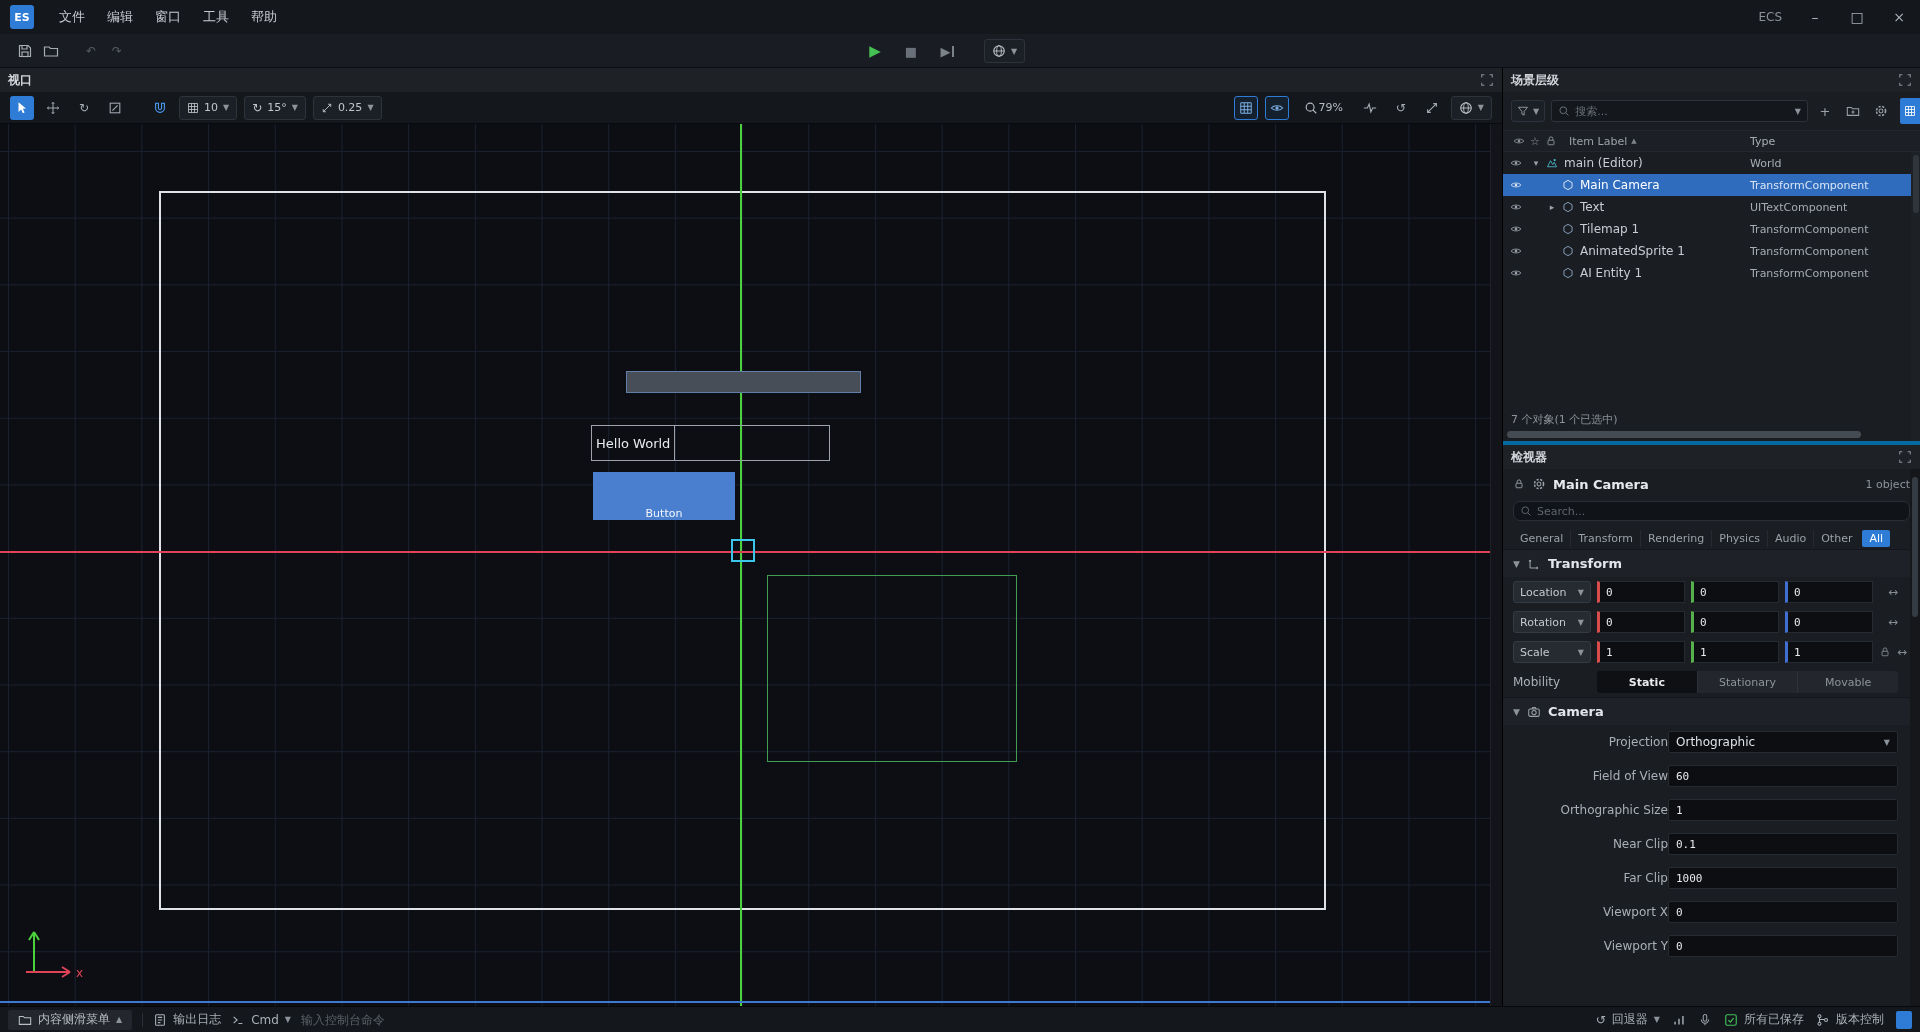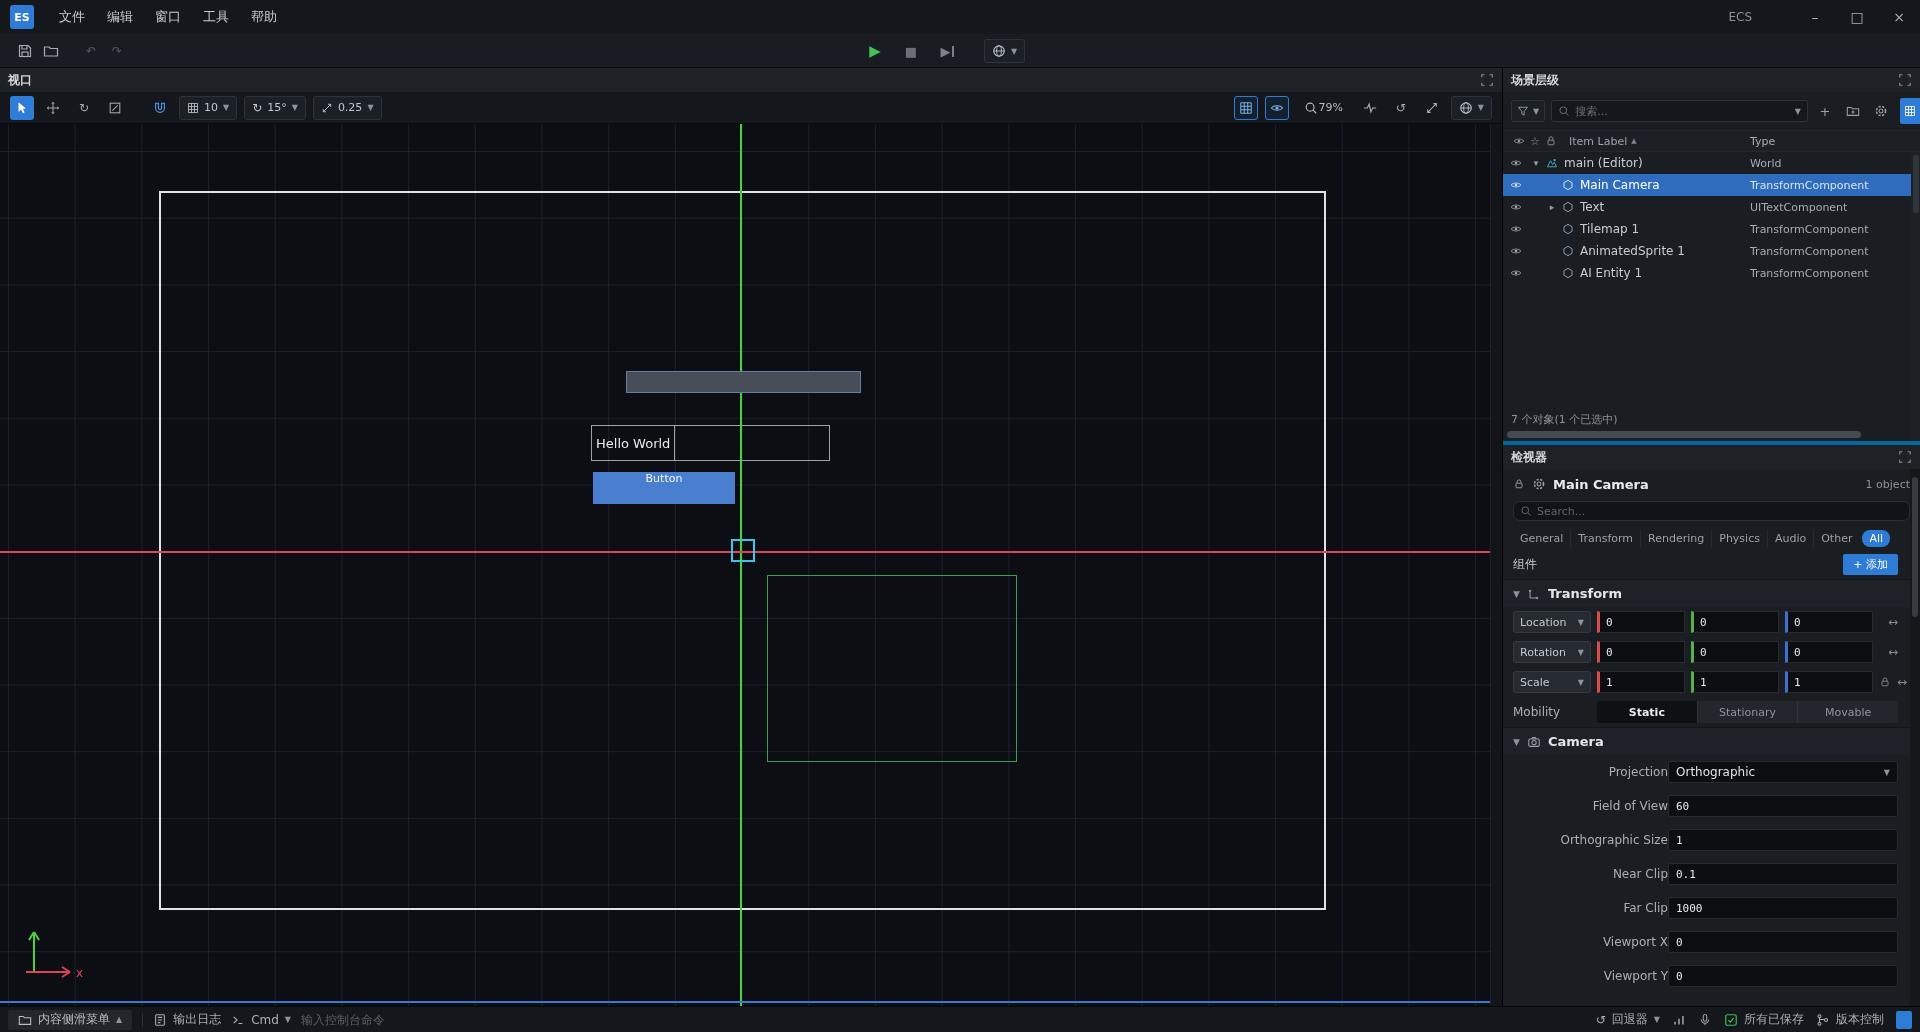--- a/index.html
+++ b/index.html
@@ -23,7 +23,7 @@
           font-size:11px; display:flex; align-items:center; justify-content:center; margin-right:14px; }
   .menu-item { padding:0 11px; font-size:13px; color:#c6cad0; height:34px; display:flex; align-items:center; }
   .tb-right { margin-left:auto; display:flex; align-items:center; }
-  .ecs-label { color:#8b9099; font-size:12px; margin-right:42px; }
+  .ecs-label { color:#8b9099; font-size:12px; margin-right:12px; }
   .win-btn { width:42px; height:34px; display:flex; align-items:center; justify-content:center; color:#aab0b8; font-size:14px; }
 
   

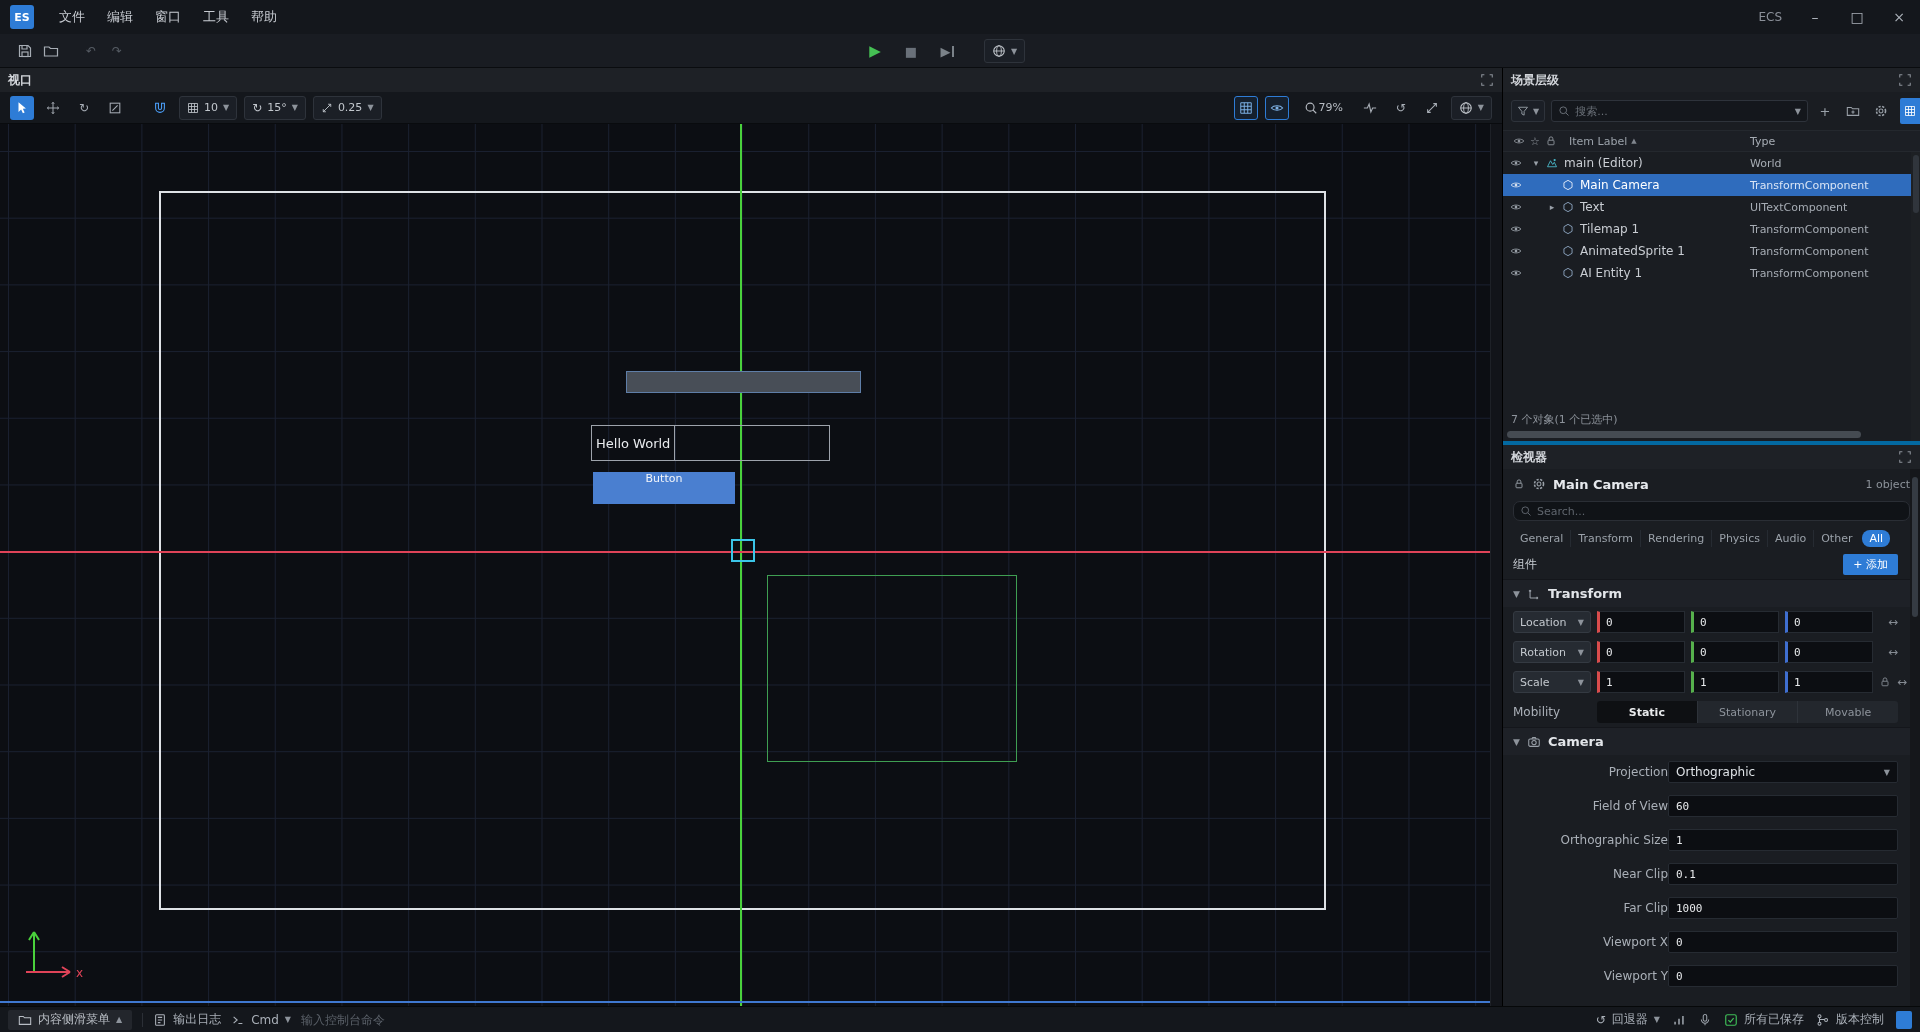--- a/index.html
+++ b/index.html
@@ -70,8 +70,8 @@
   .hello-box { position:absolute; left:591px; top:301px; width:239px; height:36px; border:1px solid #9ea3ab;
                display:flex; align-items:center; padding-left:4px; font-size:13px; color:#e9ebee; }
   .hello-box .inner-edge { position:absolute; left:82px; top:0; bottom:0; width:1px; background:#9ea3ab; }
-  .canvas-button { position:absolute; left:593px; top:348px; width:142px; height:32px; background:#4a7fd0;
-                   display:flex; align-items:flex-start; justify-content:center; font-size:11px; color:#f2f5fa; }
+  .canvas-button { position:absolute; left:593px; top:348px; width:142px; height:48px; background:#4a7fd0;
+                   display:flex; align-items:flex-end; justify-content:center; font-size:11px; color:#f2f5fa; }
   .origin-sq { position:absolute; left:731px; top:415px; width:24px; height:23px; border:2px solid #3bc5e8; }
   .green-rect { position:absolute; left:767px; top:451px; width:250px; height:187px; border:1px solid #3f9e52; }
   .blue-line { position:absolute; left:0; right:0; top:877px; height:2px; background:#3f78d0; }

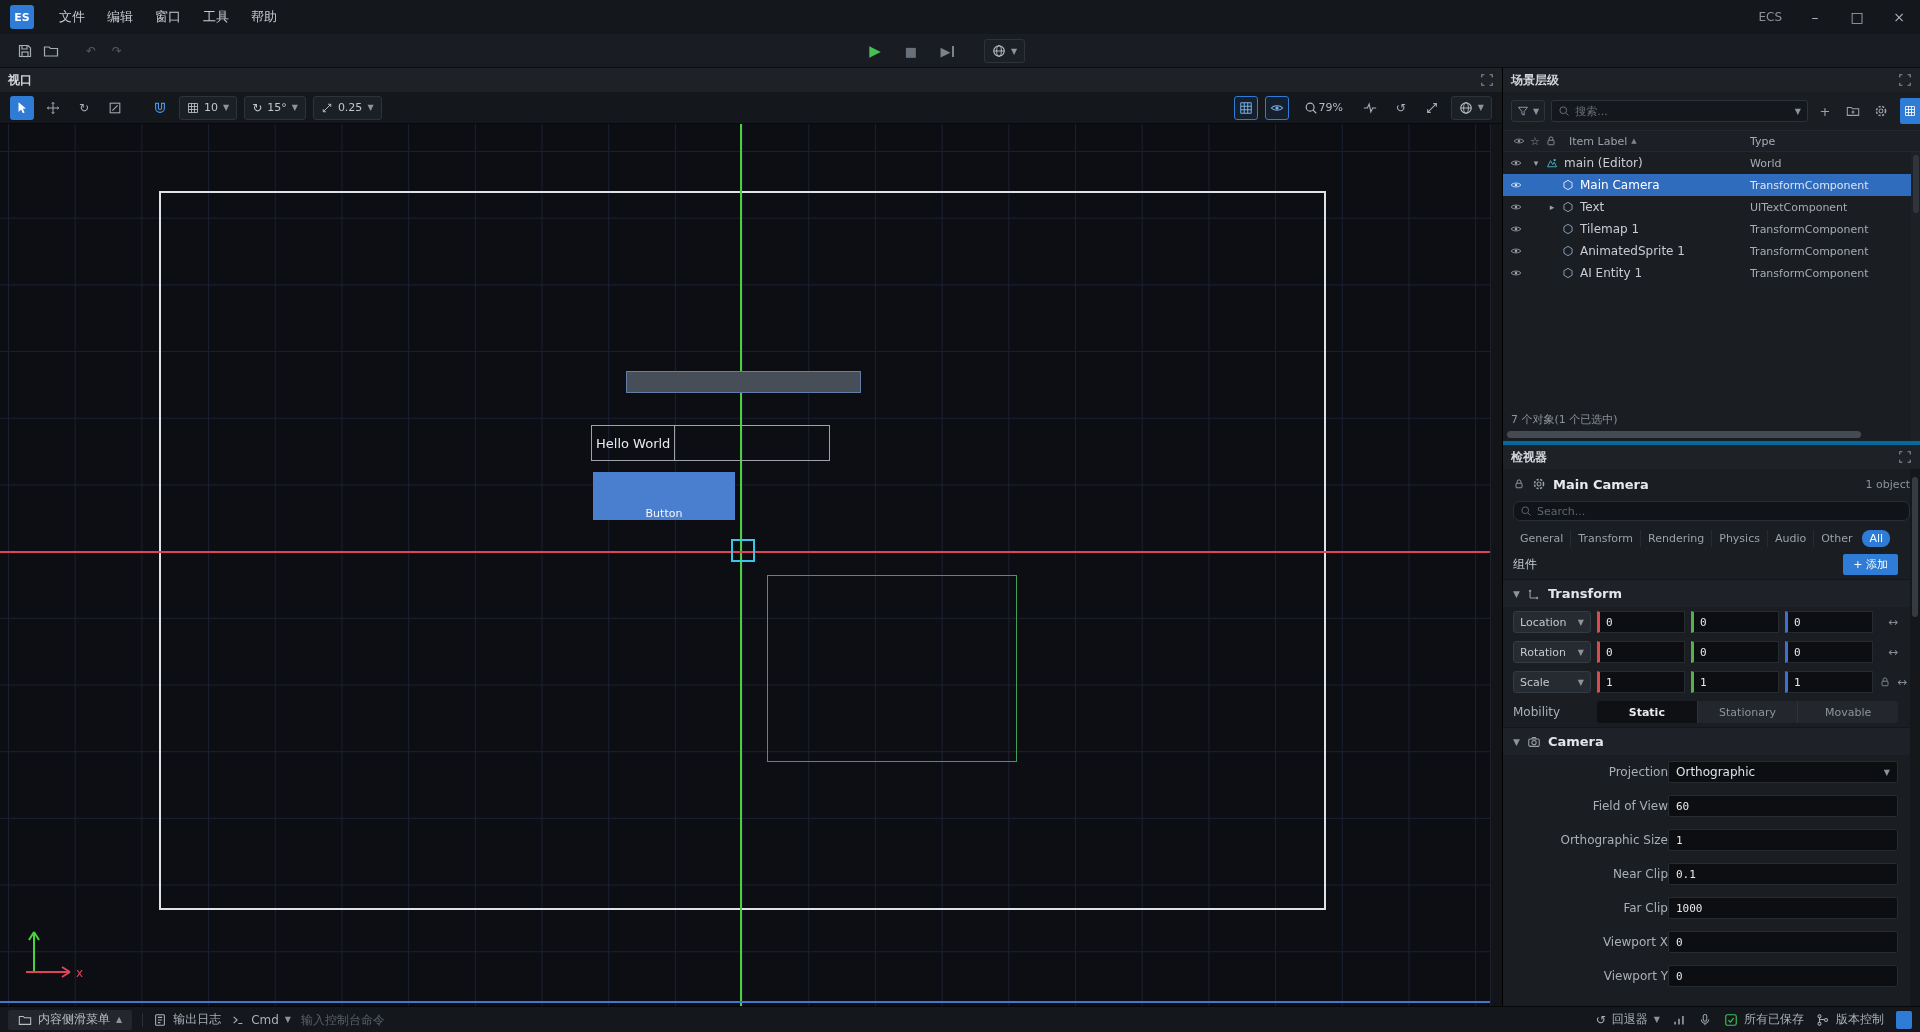--- a/index.html
+++ b/index.html
@@ -131,7 +131,7 @@
   .insp-tabs { height:22px; display:flex; align-items:center; padding:0 10px; font-size:11px; color:#9aa1a9; flex:none; }
   .tab { padding:2px 7px; }
   .tab + .tab { border-left:1px solid #262b32; }
-  .tab.active { background:#2e7cd6; color:#fff; border-radius:8px; border-left:none; margin-left:3px; }
+  .tab.active { background:#2e7cd6; color:#fff; border-radius:2px; border-left:none; margin-left:3px; }
   .insp-comp { height:30px; display:flex; align-items:center; justify-content:space-between; padding:0 22px 0 10px; flex:none; }
   .comp-label { font-size:12px; color:#c6cbd1; }
   .add-btn { background:#2e7cd6; color:#fff; font-size:11px; padding:3px 10px; border-radius:2px; }

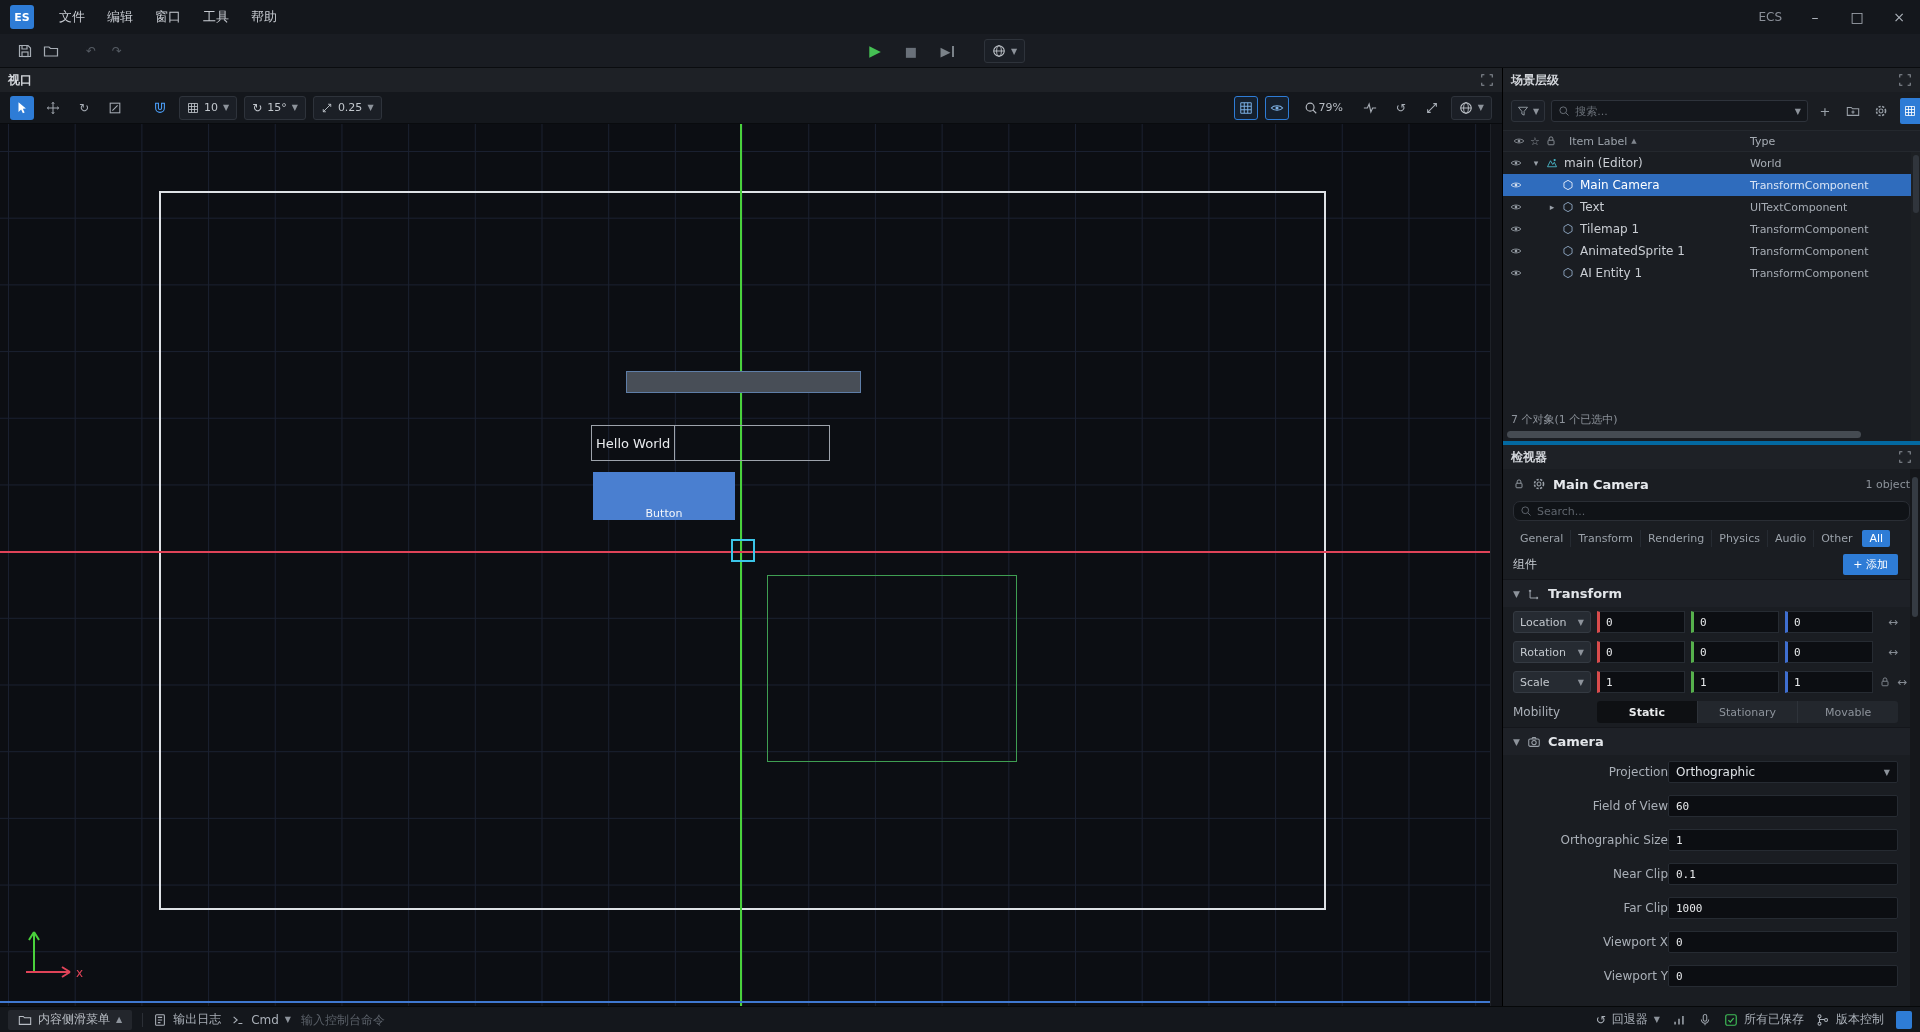--- a/index.html
+++ b/index.html
@@ -710,10 +710,6 @@
           <span class="tab">Other</span>
           <span class="tab active">All</span>
         </div>
-        <div class="insp-comp">
-          <span class="comp-label">组件</span>
-          <span class="add-btn">+ 添加</span>
-        </div>
 
         <div class="section-head">
           <span class="caret">▼</span>

